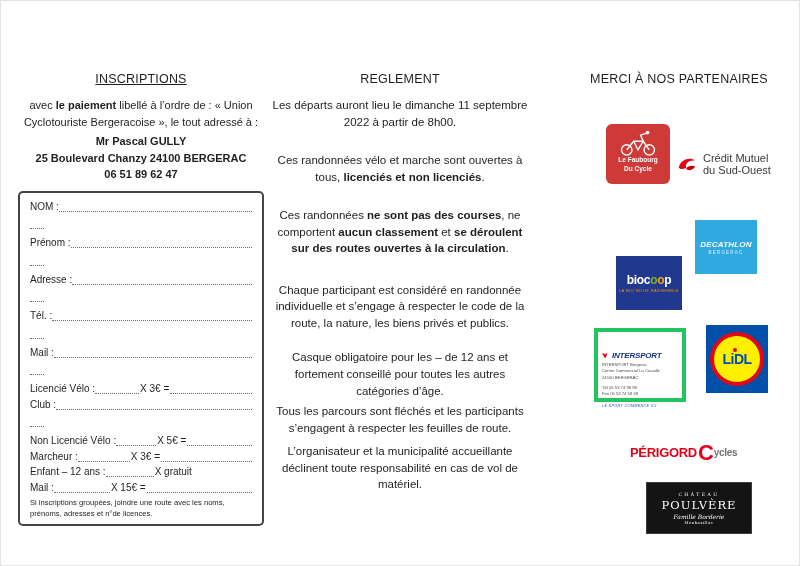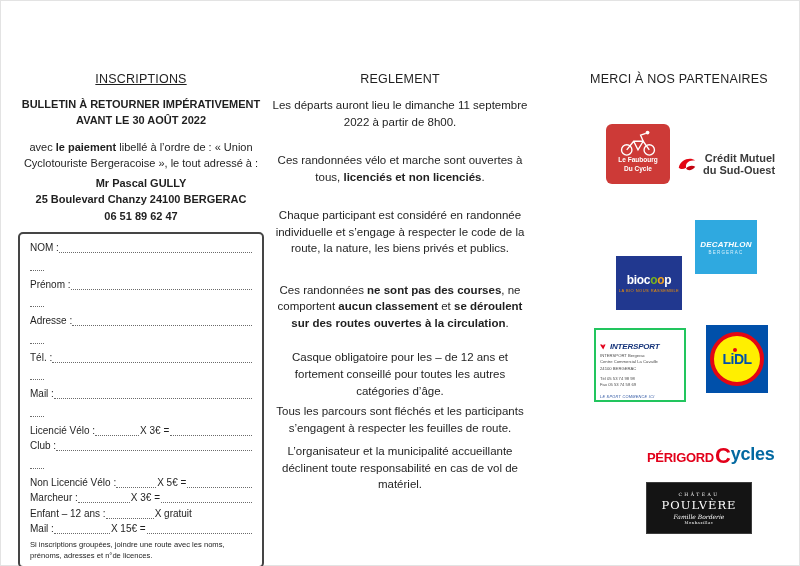--- a/index.html
+++ b/index.html
@@ -90,10 +90,6 @@
 
   <section class="col col-left">
     <h1 class="sec-title u">INSCRIPTIONS</h1>
-    <p class="subtitle center">
-      <span>BULLETIN À RETOURNER IMPÉRATIVEMENT</span><br>
-      <span>AVANT LE 30 AOÛT 2022</span>
-    </p>
     <p class="intro center"><span>avec </span><span class="b">le paiement</span><span> libellé à l’ordre de : « Union Cyclotouriste Bergeracoise », le tout adressé à :</span></p>
     <p class="addr center">
       <span>Mr Pascal GULLY</span><br>

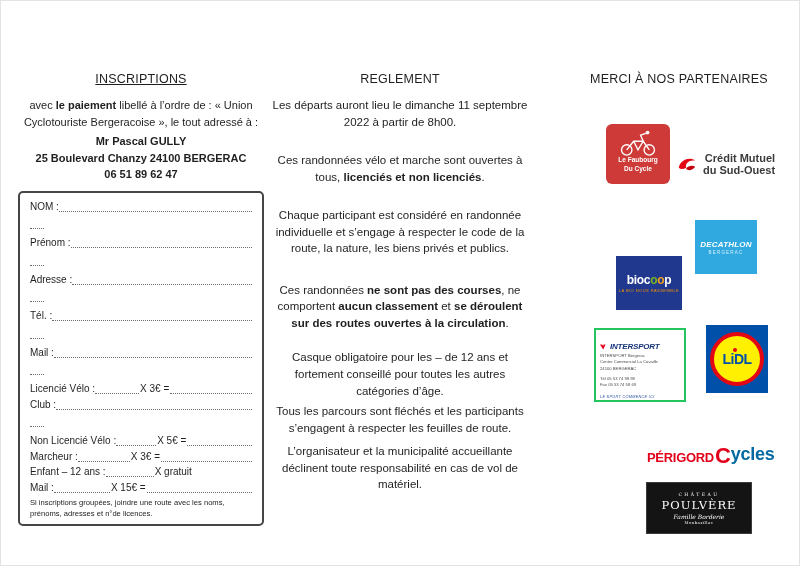--- a/index.html
+++ b/index.html
@@ -44,7 +44,7 @@
     color:#fff;display:flex;flex-direction:column;align-items:center;justify-content:flex-start;padding-top:6px;box-sizing:border-box;}
   .fb-txt{font-size:6.5px;font-weight:bold;line-height:1.35;}
   .lg-cm{left:120px;top:80px;display:flex;align-items:center;gap:5px;}
-  .cm-text{font-size:11px;font-weight:bold;color:#3a3a3a;line-height:1.1;text-align:right;}
+  .cm-text{font-size:11px;font-weight:normal;color:#3a3a3a;line-height:1.1;}
   .lg-dec{left:139px;top:148px;width:62px;height:54px;background:#2fa9e0;color:#fff;
     display:flex;flex-direction:column;align-items:center;justify-content:center;}
   .dec-name{font-size:8px;font-weight:bold;font-style:italic;letter-spacing:.2px;}

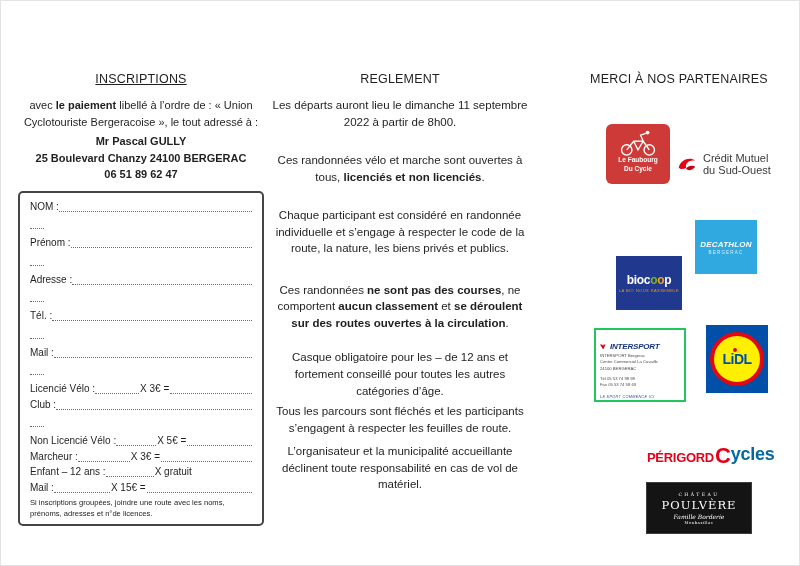--- a/index.html
+++ b/index.html
@@ -168,8 +168,8 @@
     <div id="reg-list">
         <p class="reg-p"><span>Les départs auront lieu le dimanche 11 septembre 2022 à partir de 8h00.</span></p>
         <p class="reg-p"><span>Ces randonnées vélo et marche sont ouvertes à tous, </span><span class="b">licenciés et non licenciés</span><span>.</span></p>
+        <p class="reg-p"><span>Ces randonnées </span><span class="b">ne sont pas des courses</span><span>, ne comportent </span><span class="b">aucun classement</span><span> et </span><span class="b">se déroulent sur des routes ouvertes à la circulation</span><span>.</span></p>
         <p class="reg-p"><span>Chaque participant est considéré en randonnée individuelle et s’engage à respecter le code de la route, la nature, les biens privés et publics.</span></p>
-        <p class="reg-p"><span>Ces randonnées </span><span class="b">ne sont pas des courses</span><span>, ne comportent </span><span class="b">aucun classement</span><span> et </span><span class="b">se déroulent sur des routes ouvertes à la circulation</span><span>.</span></p>
         <p class="reg-p"><span>Casque obligatoire pour les – de 12 ans et fortement conseillé pour toutes les autres catégories d’âge.</span></p>
         <p class="reg-p"><span>Tous les parcours sont fléchés et les participants s’engagent à respecter les feuilles de route.</span></p>
         <p class="reg-p"><span>L’organisateur et la municipalité accueillante déclinent toute responsabilité en cas de vol de matériel.</span></p>

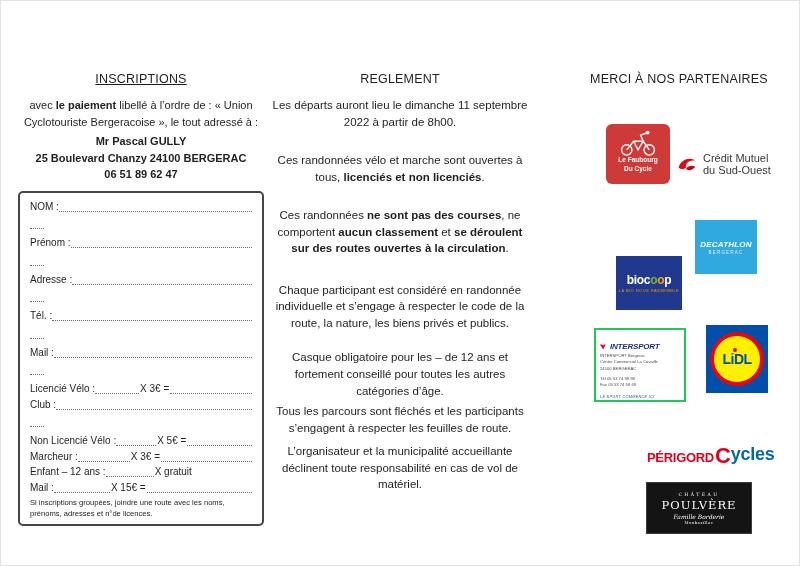--- a/index.html
+++ b/index.html
@@ -61,8 +61,8 @@
     display:flex;align-items:center;justify-content:center;position:relative;}
   .lidl-word{font-size:14px;font-weight:bold;color:#0050aa;letter-spacing:-.5px;}
   .lidl-dot{position:absolute;width:4px;height:4px;background:#e30613;border-radius:50%;top:12px;left:19px;}
-  .lg-inter{left:38px;top:256px;width:92px;height:74px;background:#fff;border:2px solid #22c55e;
-    box-sizing:border-box;padding:12px 4px 3px;display:flex;flex-direction:column;}
+  .lg-inter{left:38px;top:256px;width:92px;height:74px;background:#fff;border:4px solid #22c55e;
+    box-sizing:border-box;padding:19px 4px 3px;display:flex;flex-direction:column;}
   .int-head{display:flex;align-items:center;gap:2px;}
   .int-name{font-size:8px;font-weight:bold;font-style:italic;color:#14337a;letter-spacing:-.2px;}
   .int-addr{font-size:4.2px;color:#4c4c4c;line-height:1.5;margin-top:2px;}

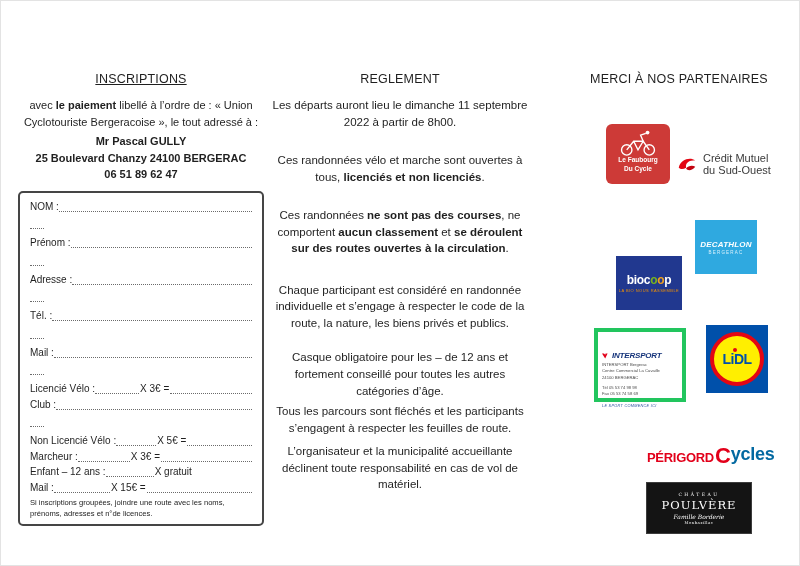--- a/index.html
+++ b/index.html
@@ -70,7 +70,7 @@
   .int-swoosh{height:3px;border-radius:2px;margin-top:5px;
     background:linear-gradient(to right,#16407f,#9db7dd 70%,#e8eef8);}
   .int-slogan{font-size:3.8px;color:#2b53a0;font-style:italic;margin-top:1.5px;letter-spacing:.3px;}
-  .lg-per{left:91px;top:372px;display:flex;align-items:flex-end;white-space:nowrap;}
+  .lg-per{left:74px;top:372px;display:flex;align-items:center;white-space:nowrap;}
   .per-1{font-size:13px;font-weight:bold;color:#e2001a;letter-spacing:-.3px;}
   .per-2{font-size:22px;font-weight:bold;color:#e2001a;line-height:.8;margin-left:1px;}
   .per-3{font-size:18px;font-weight:bold;color:#0369a1;letter-spacing:-.3px;}

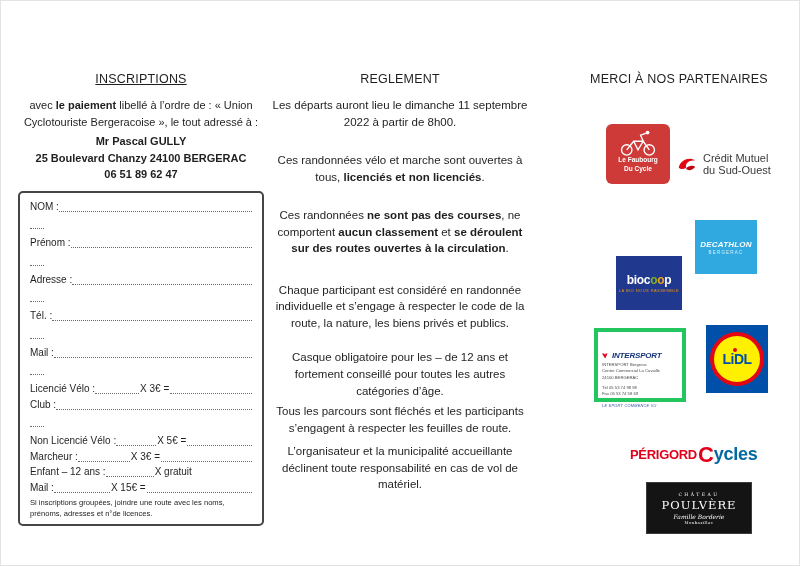--- a/index.html
+++ b/index.html
@@ -73,7 +73,7 @@
   .lg-per{left:74px;top:372px;display:flex;align-items:center;white-space:nowrap;}
   .per-1{font-size:13px;font-weight:bold;color:#e2001a;letter-spacing:-.3px;}
   .per-2{font-size:22px;font-weight:bold;color:#e2001a;line-height:.8;margin-left:1px;}
-  .per-3{font-size:18px;font-weight:bold;color:#0369a1;letter-spacing:-.3px;}
+  .per-3{font-size:10px;font-weight:bold;color:#737373;letter-spacing:-.3px;}
   .lg-poul{left:90px;top:410px;width:106px;height:52px;background:#141414;color:#fff;
     display:flex;flex-direction:column;align-items:center;justify-content:center;
     font-family:"DejaVu Serif", serif;box-shadow:inset 0 0 0 1px #3c3c3c;}

